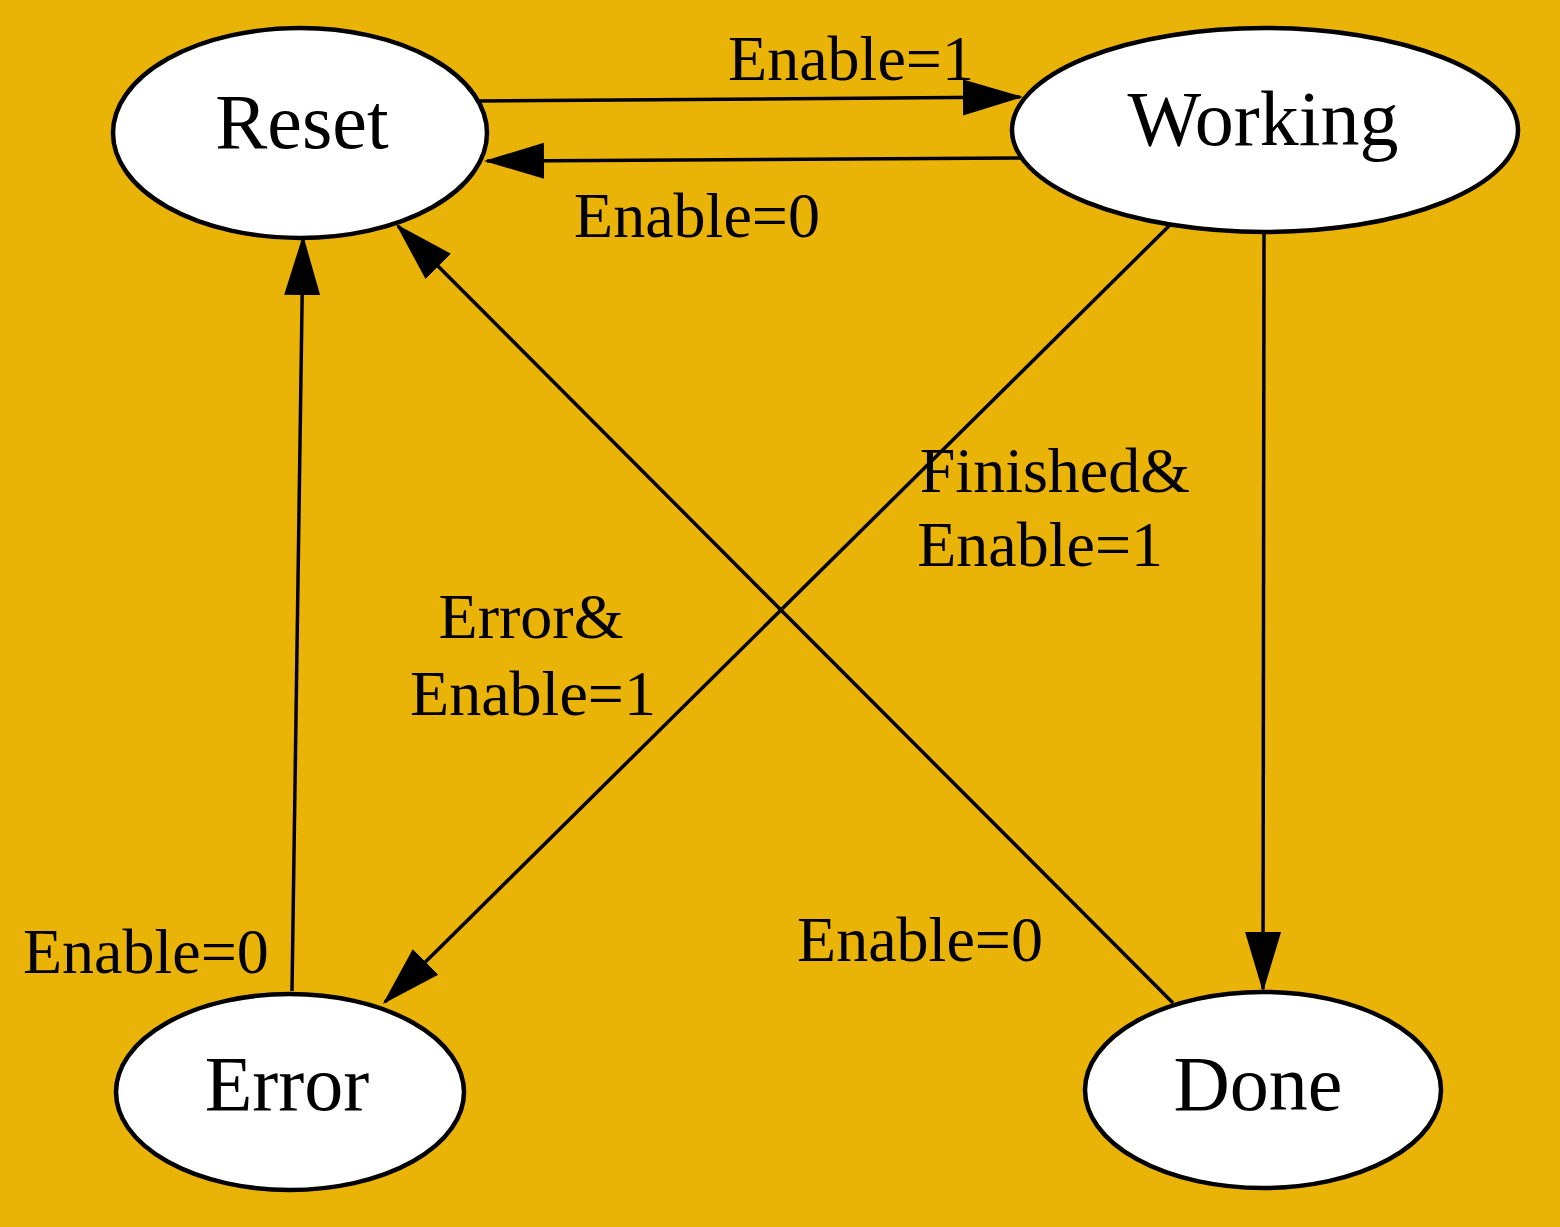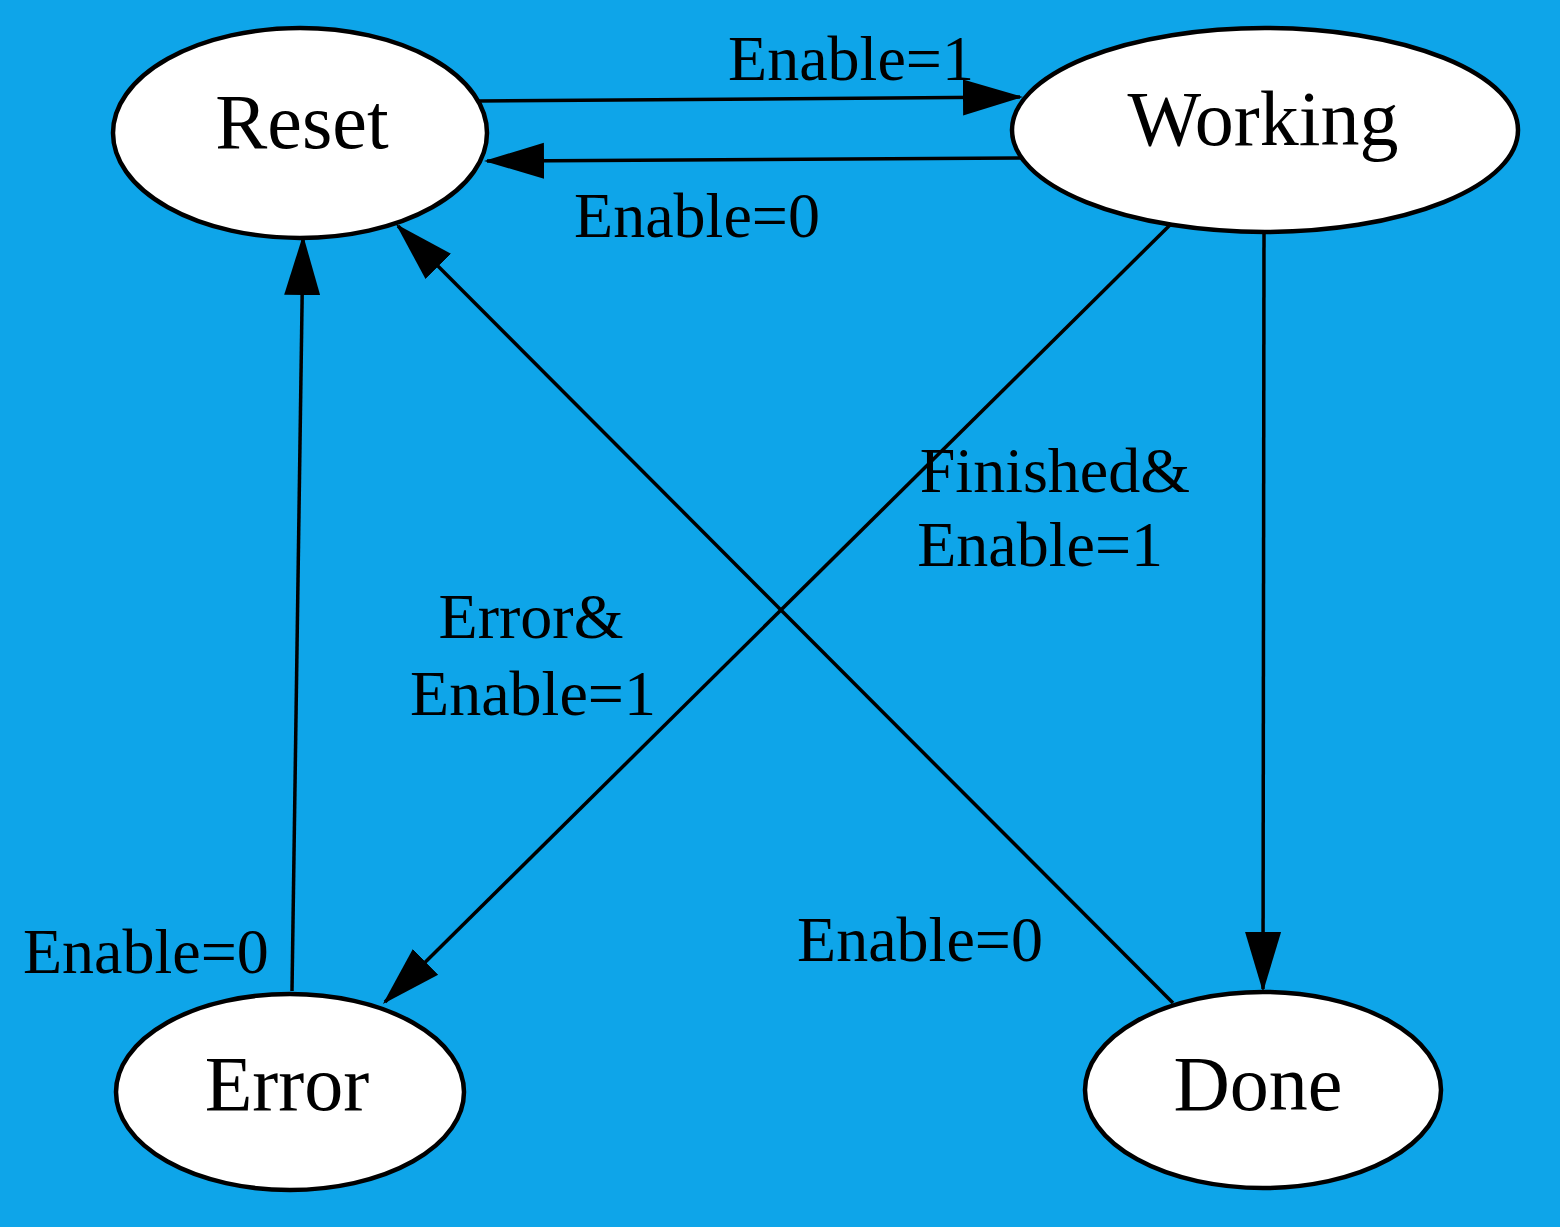--- a/index.html
+++ b/index.html
@@ -10,7 +10,7 @@
   .stage {
     width: 1560px;
     height: 1227px;
-    background: #0ea5e9;
+    background: #eab308;
     position: relative;
   }
   svg { display: block; }

